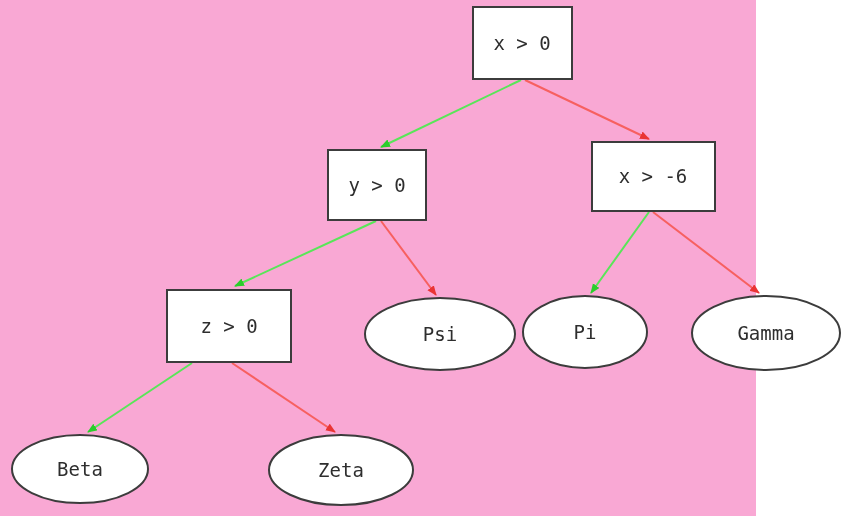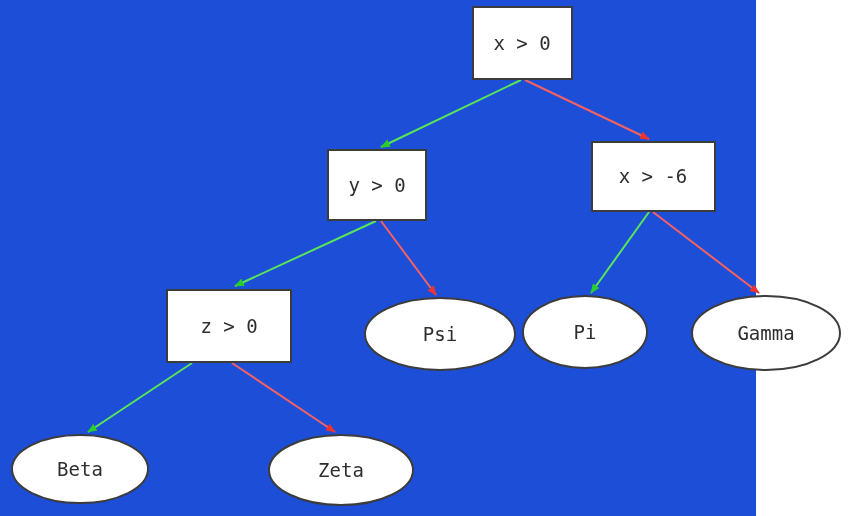--- a/index.html
+++ b/index.html
@@ -11,7 +11,7 @@
     position: relative;
     width: 756px;
     height: 516px;
-    background: #1d4ed8;
+    background: #f9a8d4;
     font-family: "DejaVu Sans Mono", "Liberation Mono", monospace;
   }
   svg { display: block; }

